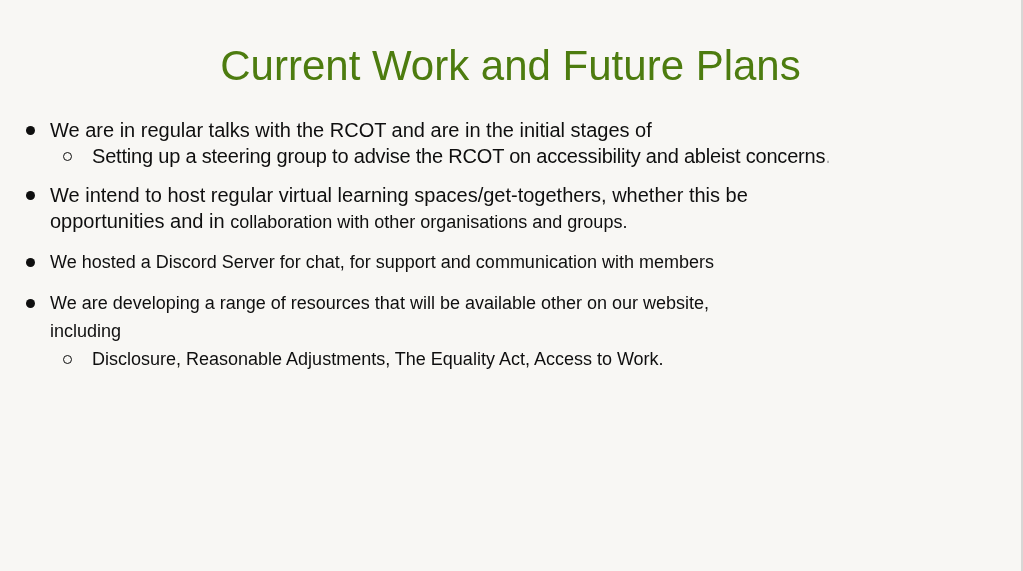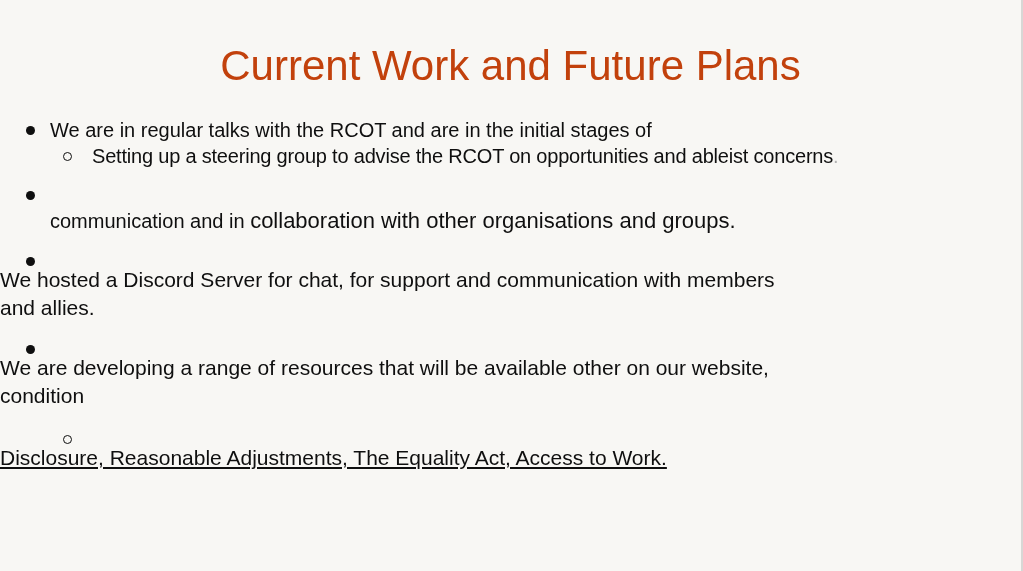--- a/index.html
+++ b/index.html
@@ -20,7 +20,7 @@
     font-weight:400;
     line-height:1.12;
     text-align:center;
-    color:#c2410c;
+    color:#4d7c0f;
   }
   .content{margin-top:28px;}
   .group{margin-bottom:13px;}

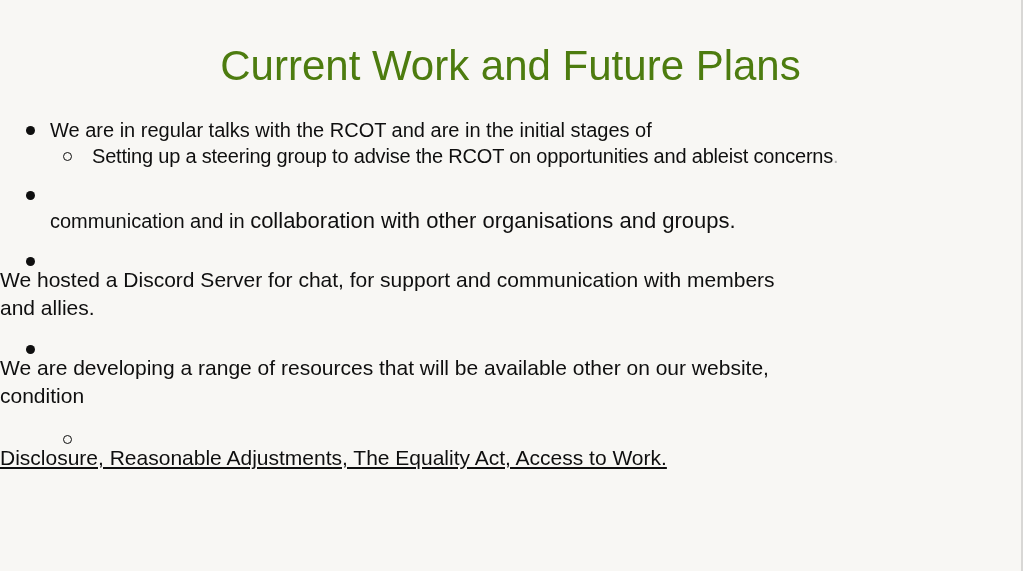--- a/index.html
+++ b/index.html
@@ -59,7 +59,7 @@
       </div>
       <div class="row l2 sm">
         <span class="circ"></span>
-        <div class="txt tight"><span>Setting up a steering group to advise the RCOT on opportunities and ableist concerns</span><span class="muted">.</span></div>
+        <div class="txt tight"><span>Setting up a steering group to advise the RCOT on accessibility and ableist concerns</span><span class="muted">.</span></div>
       </div>
     </div>
 

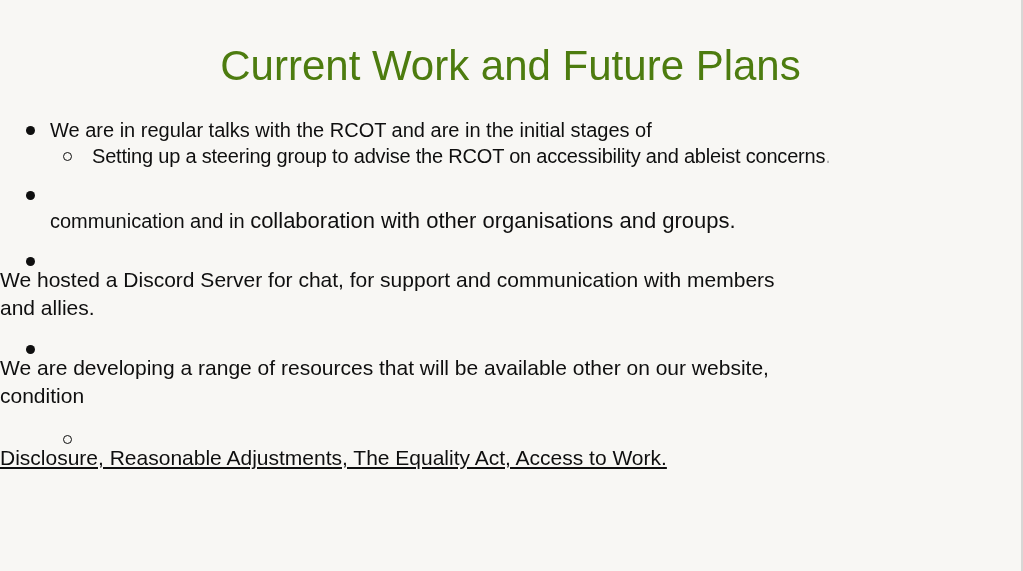--- a/index.html
+++ b/index.html
@@ -67,7 +67,7 @@
       <div class="row l1 sm">
         <span class="dot"></span>
         <div class="txt">
-          <br>
+          <span>We intend to host regular virtual learning spaces/get-togethers, whether this be</span><br>
           <span>communication and in</span>
           <span class="lg-inline">collaboration with other organisations and groups.</span>
         </div>

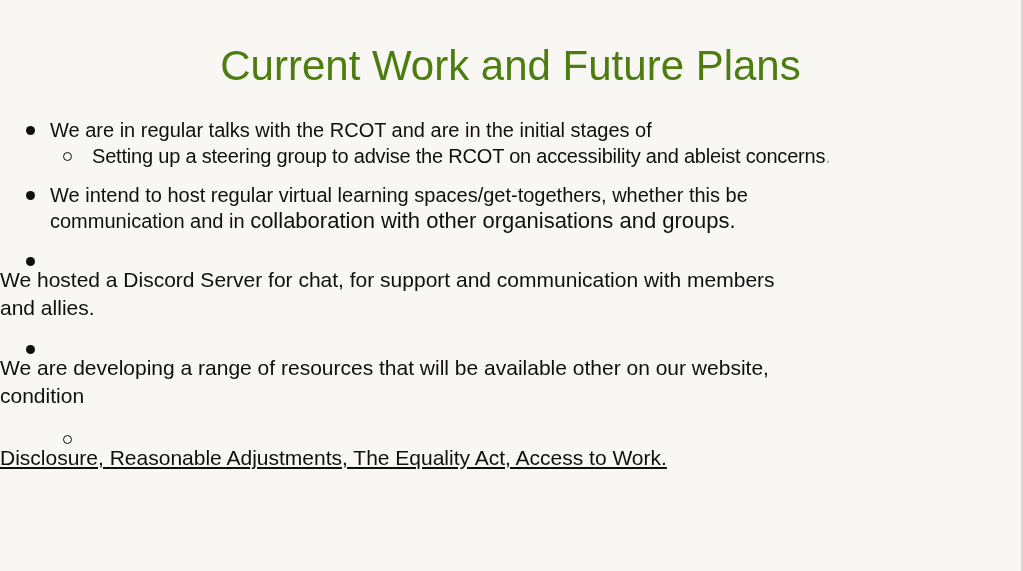--- a/index.html
+++ b/index.html
@@ -68,7 +68,7 @@
         <span class="dot"></span>
         <div class="txt">
           <span>We intend to host regular virtual learning spaces/get-togethers, whether this be</span><br>
-          <span>communication and in</span>
+          <span>opportunities and in</span>
           <span class="lg-inline">collaboration with other organisations and groups.</span>
         </div>
       </div>

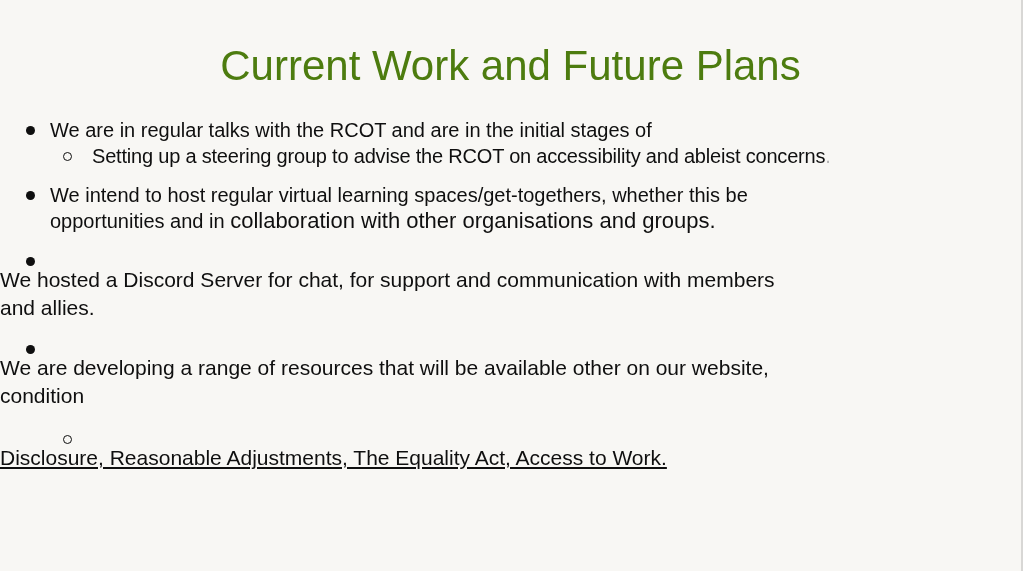--- a/index.html
+++ b/index.html
@@ -40,7 +40,7 @@
   .row.lg .circ{margin-top:10px;}
   .txt{flex:1;padding-right:2px;}
   .tight{letter-spacing:-0.2px;}
-  .lg-inline{font-size:22px;}
+  .lg-inline{font-size:18px;}
   .muted{color:#b3b3b3;}
   .spaced{margin-top:15px;text-decoration:underline;}
 </style>

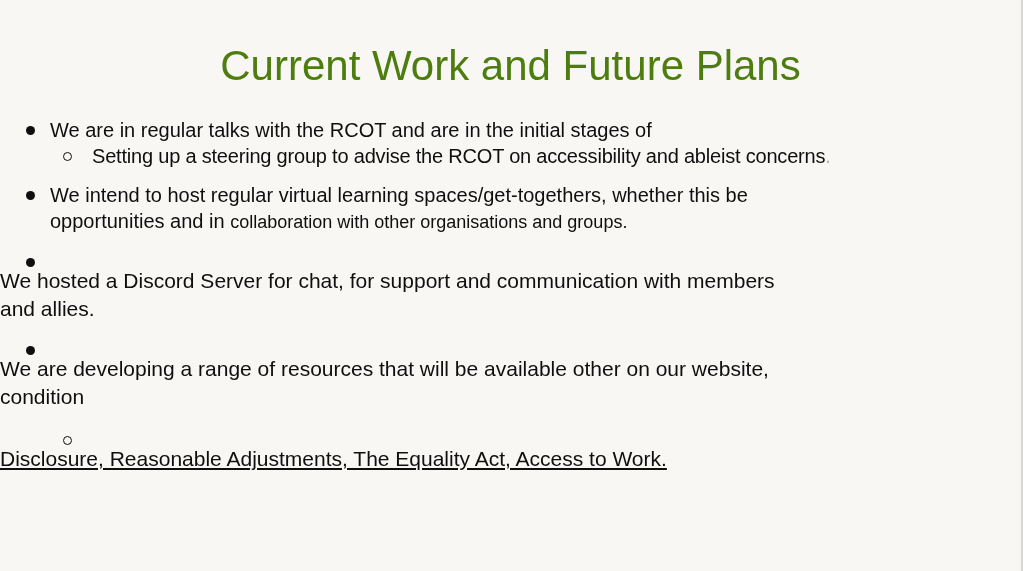--- a/index.html
+++ b/index.html
@@ -26,7 +26,7 @@
   .group{margin-bottom:13px;}
   .row{display:flex;align-items:flex-start;}
   .row.sm{font-size:20px;line-height:26px;}
-  .row.lg{font-size:21px;line-height:28px;flex-direction:column;}
+  .row.lg{font-size:18px;line-height:28px;}
   .dot{
     flex:0 0 auto;width:9px;height:9px;border-radius:50%;
     background:#0f0f0f;margin:9px 15px 0 26px;

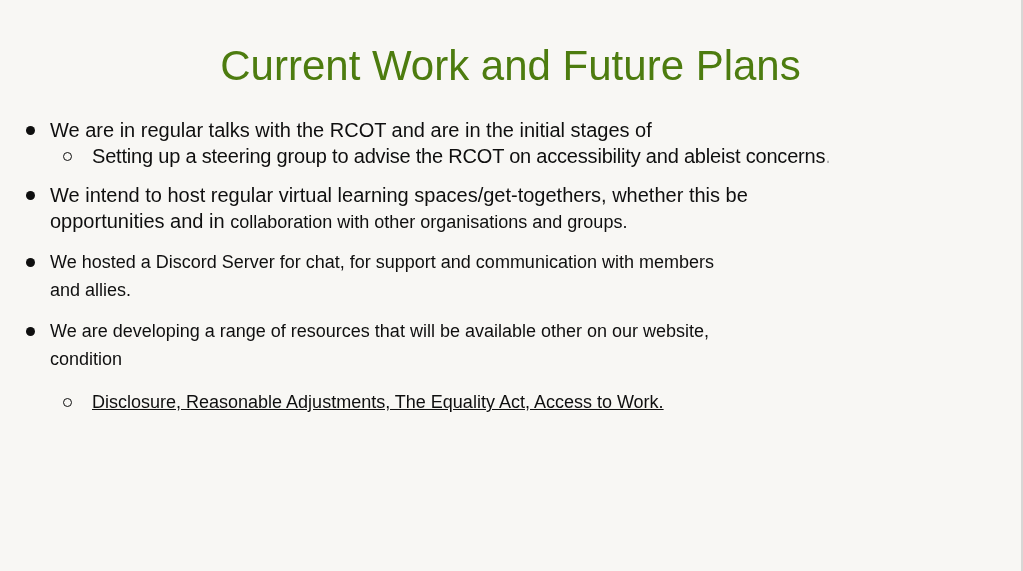--- a/index.html
+++ b/index.html
@@ -79,7 +79,6 @@
         <span class="dot"></span>
         <div class="txt">
           <span>We hosted a Discord Server for chat, for support and communication with members</span><br>
-          <span>and allies.</span>
         </div>
       </div>
     </div>

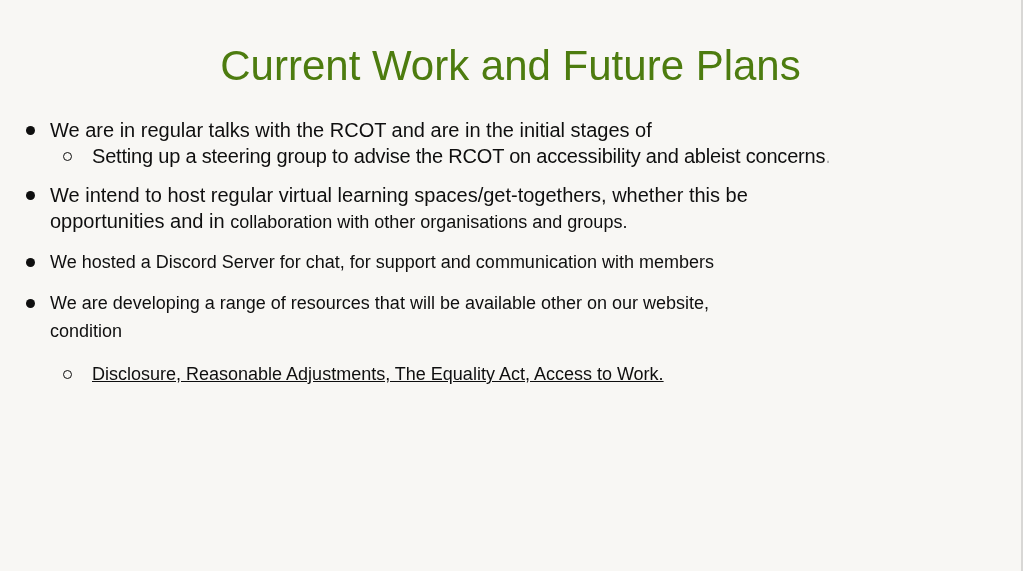--- a/index.html
+++ b/index.html
@@ -88,7 +88,7 @@
         <span class="dot"></span>
         <div class="txt">
           <span>We are developing a range of resources that will be available other on our website,</span><br>
-          <span>condition</span>
+          <span>including</span>
         </div>
       </div>
       <div class="row l2 lg spaced">

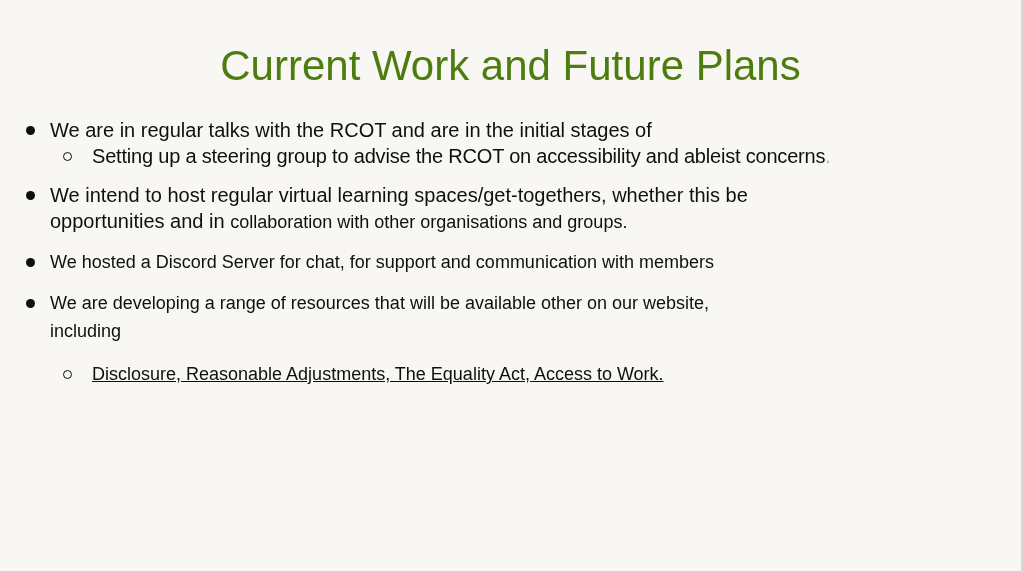--- a/index.html
+++ b/index.html
@@ -42,7 +42,7 @@
   .tight{letter-spacing:-0.2px;}
   .lg-inline{font-size:18px;}
   .muted{color:#b3b3b3;}
-  .spaced{margin-top:15px;text-decoration:underline;}
+  .spaced{}
 </style>
 </head>
 <body>

